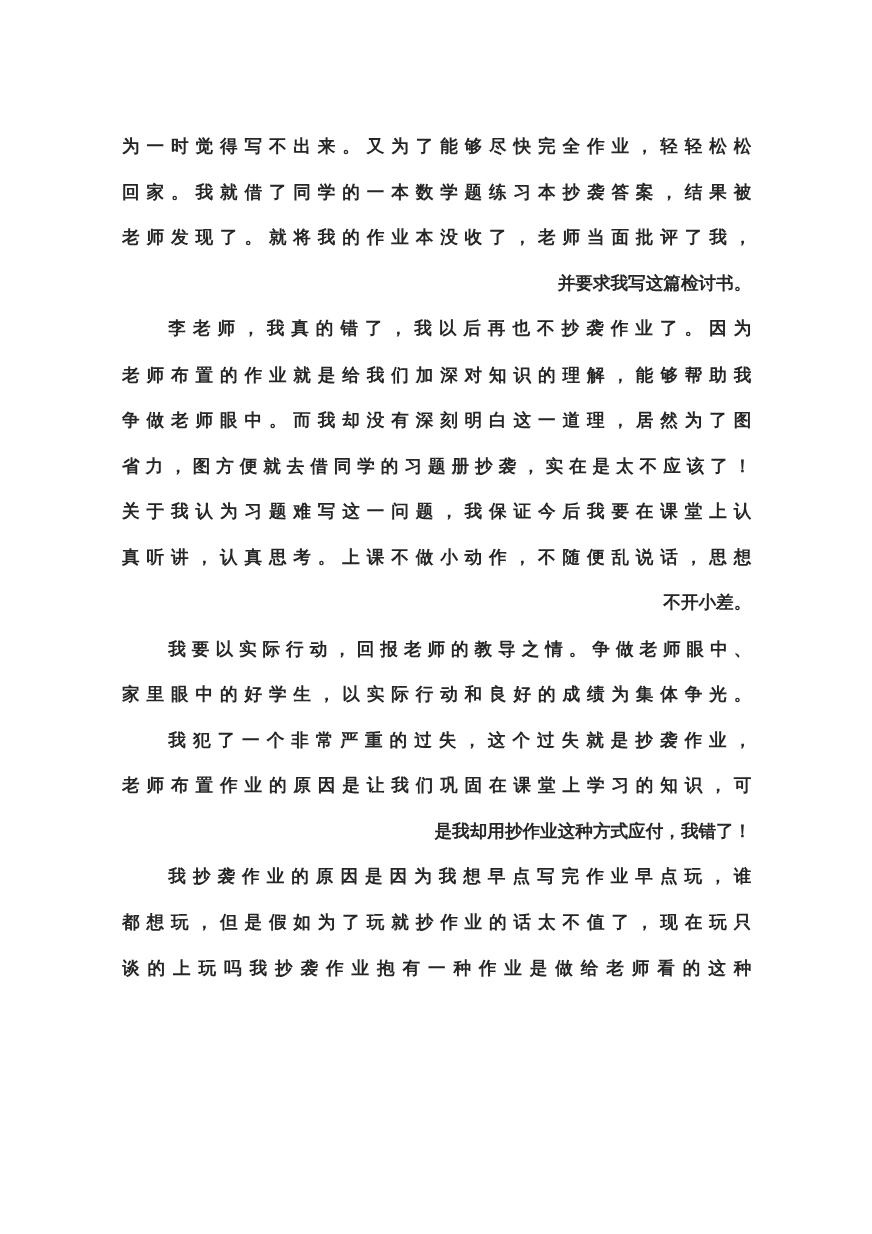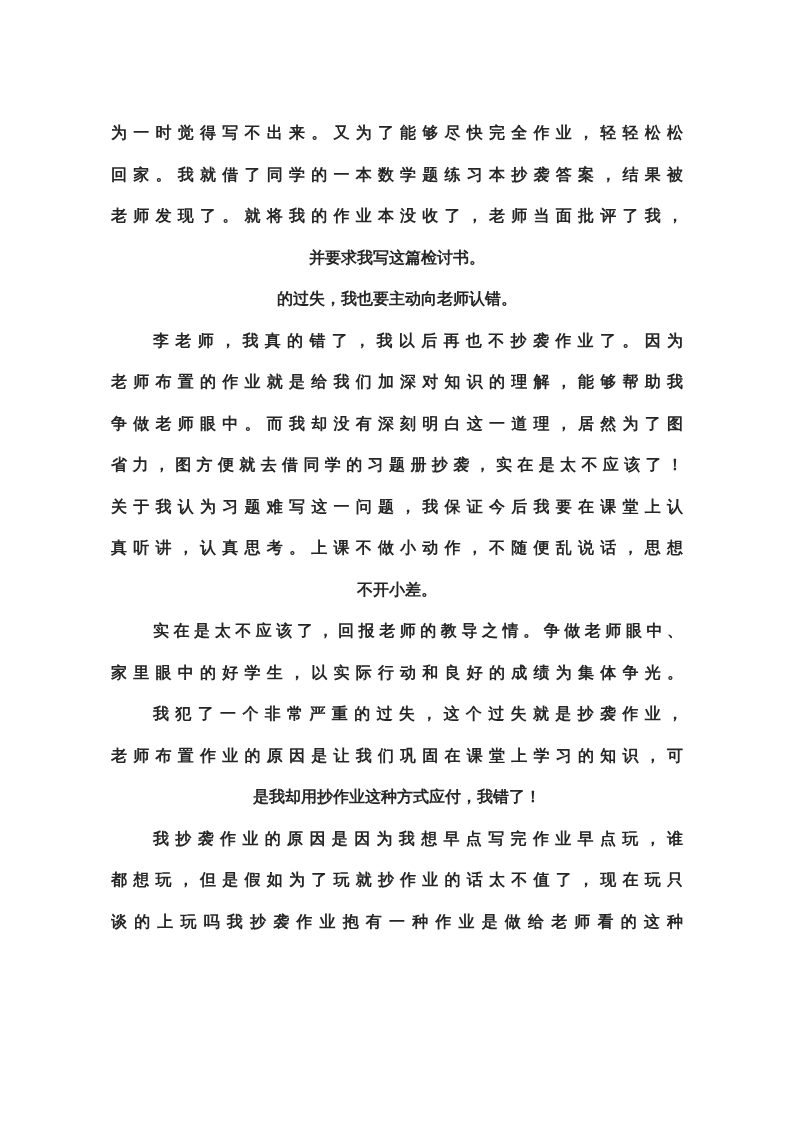--- a/index.html
+++ b/index.html
@@ -35,7 +35,7 @@
   .line {
     height: 41.5px;
     overflow: hidden;
-    text-align: center;
+    text-align: right;
   }
   .line.j {
     text-align: justify;

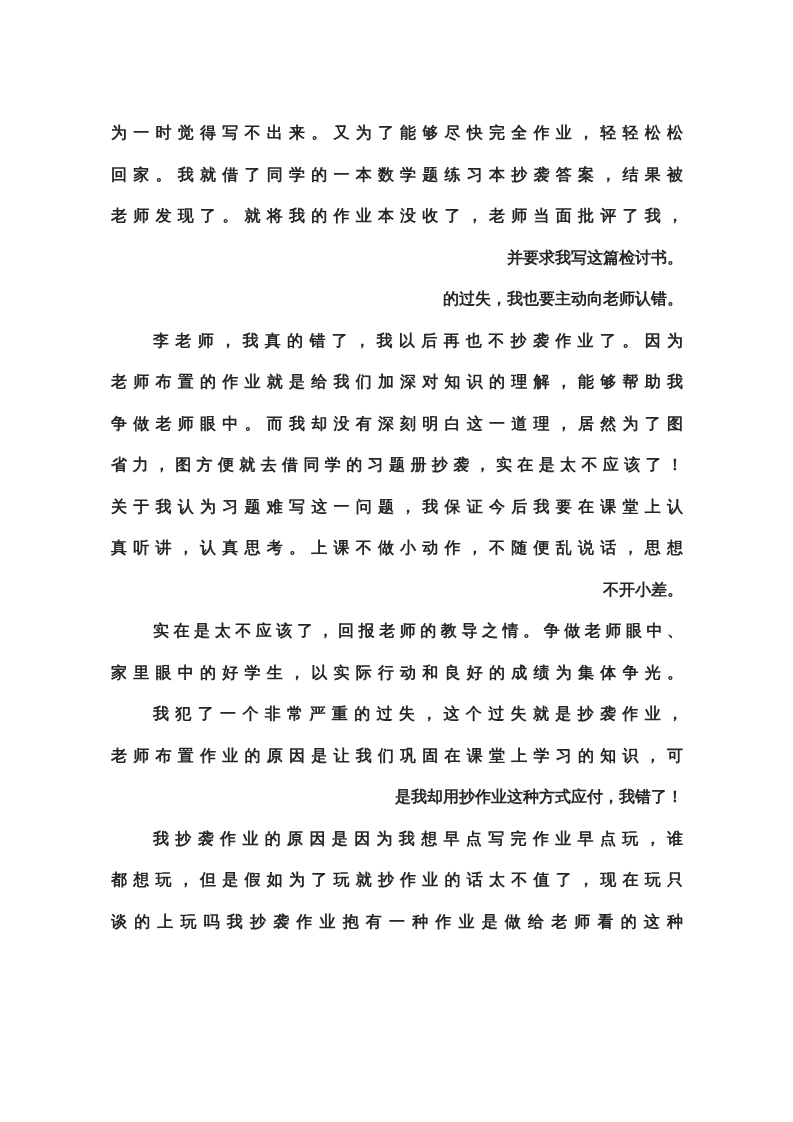--- a/index.html
+++ b/index.html
@@ -54,7 +54,6 @@
       <div class="line j">回家。我就借了同学的一本数学题练习本抄袭答案，结果被</div>
       <div class="line j">老师发现了。就将我的作业本没收了，老师当面批评了我，</div>
       <div class="line">并要求我写这篇检讨书。</div>
-      <div class="line">的过失，我也要主动向老师认错。</div>
       <div class="line j ind">李老师，我真的错了，我以后再也不抄袭作业了。因为</div>
       <div class="line j">老师布置的作业就是给我们加深对知识的理解，能够帮助我</div>
       <div class="line j">争做老师眼中。而我却没有深刻明白这一道理，居然为了图</div>

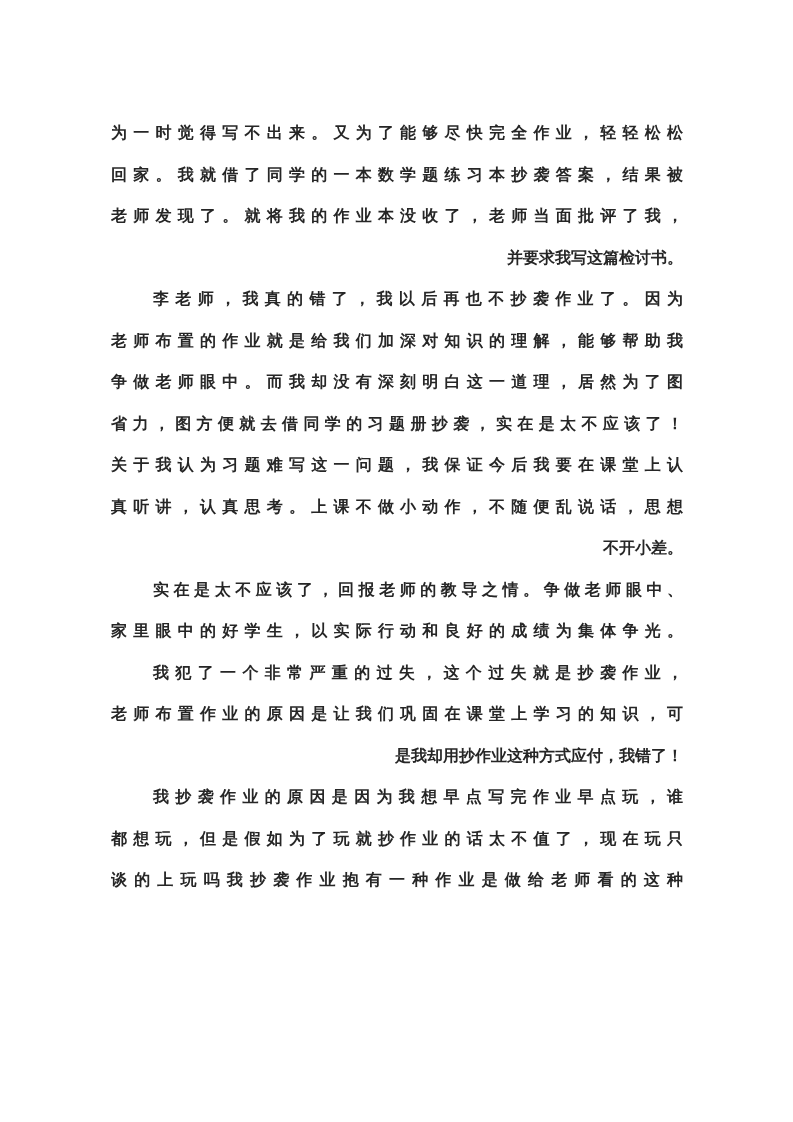--- a/index.html
+++ b/index.html
@@ -61,7 +61,7 @@
       <div class="line j">关于我认为习题难写这一问题，我保证今后我要在课堂上认</div>
       <div class="line j">真听讲，认真思考。上课不做小动作，不随便乱说话，思想</div>
       <div class="line">不开小差。</div>
-      <div class="line j ind">实在是太不应该了，回报老师的教导之情。争做老师眼中、</div>
+      <div class="line j ind">我要以实际行动，回报老师的教导之情。争做老师眼中、</div>
       <div class="line j">家里眼中的好学生，以实际行动和良好的成绩为集体争光。</div>
       <div class="line j ind">我犯了一个非常严重的过失，这个过失就是抄袭作业，</div>
       <div class="line j">老师布置作业的原因是让我们巩固在课堂上学习的知识，可</div>

